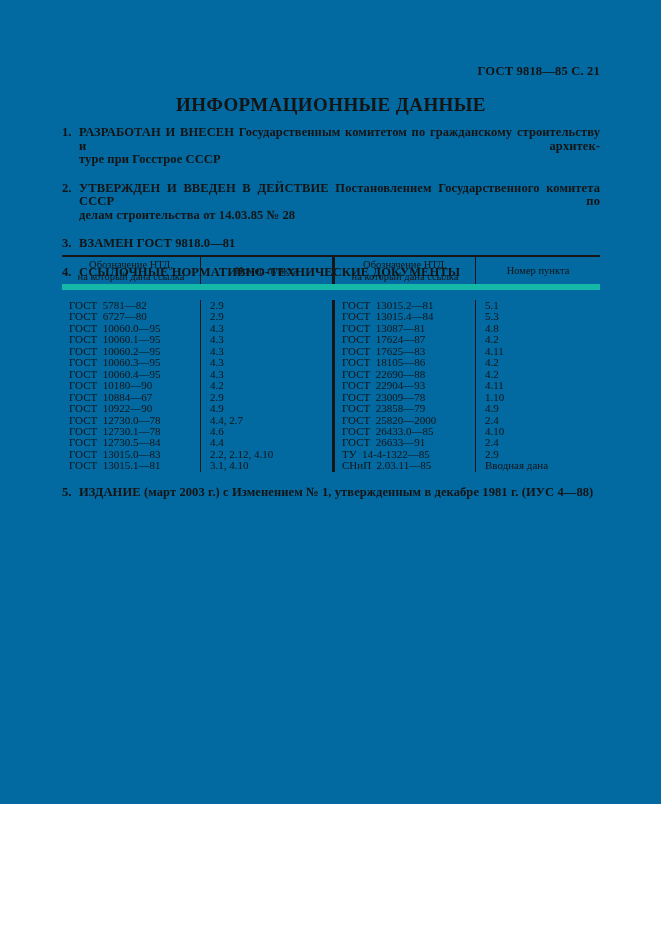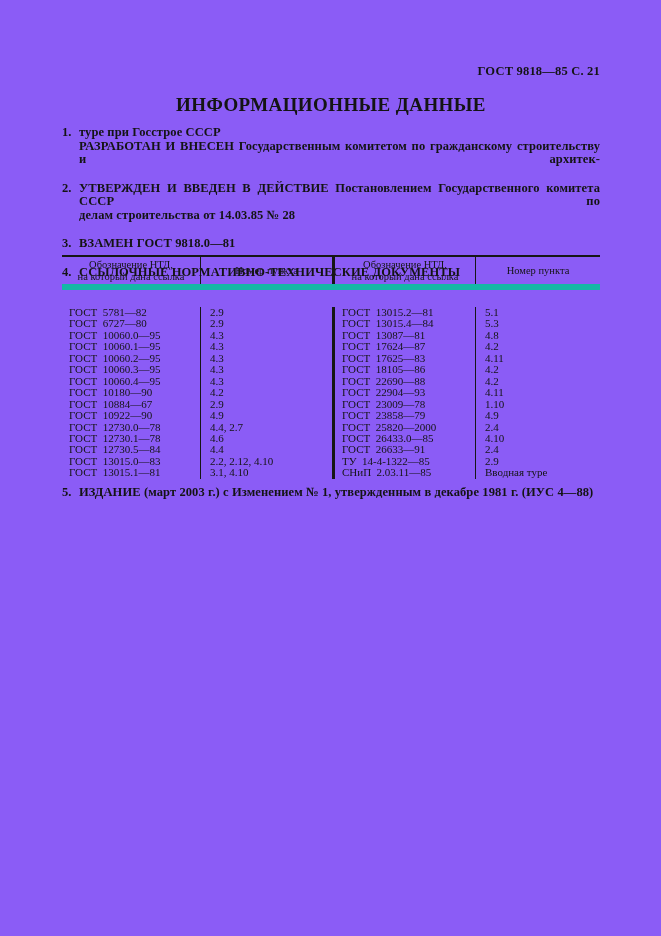--- a/index.html
+++ b/index.html
@@ -9,7 +9,7 @@
     color:#141414;
     -webkit-font-smoothing:antialiased;
   }
-  .page{position:relative;width:661px;height:936px;background:#8b5cf6;overflow:hidden;}
+  .page{position:relative;width:661px;height:804px;background:#0369a1;overflow:hidden;}
 
   .header-right{
     position:absolute;top:64px;left:62px;width:538px;

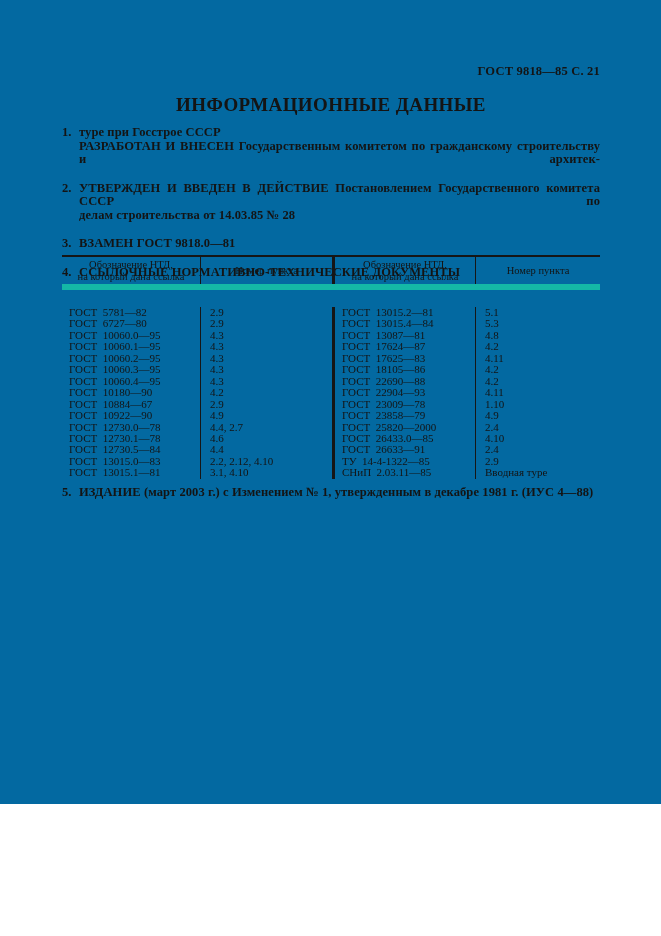--- a/index.html
+++ b/index.html
@@ -65,8 +65,8 @@
   <div class="items" id="items-top">
       <div class="item">
         <span class="num">1.</span>
+        <div class="line stretch">РАЗРАБОТАН И ВНЕСЕН Государственным комитетом по гражданскому строительству и архитек-</div>
         <div class="line">туре при Госстрое СССР</div>
-        <div class="line stretch">РАЗРАБОТАН И ВНЕСЕН Государственным комитетом по гражданскому строительству и архитек-</div>
       </div>
       <div class="item">
         <span class="num">2.</span>

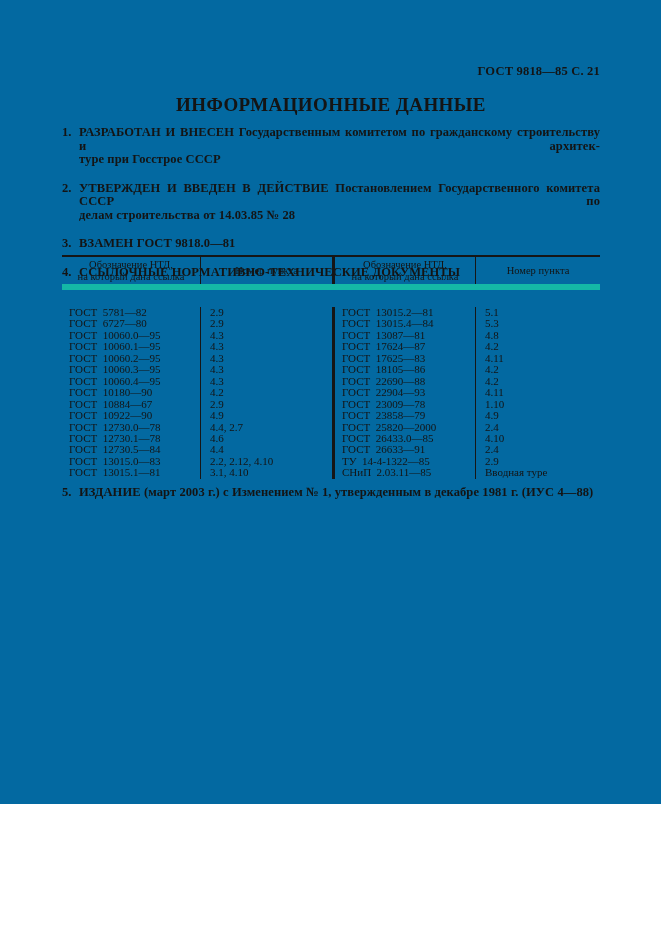--- a/index.html
+++ b/index.html
@@ -36,7 +36,7 @@
     border-top:2px solid #161616;font-size:11px;
   }
   .thead{display:flex;border-bottom:6px solid #14b8a6;height:33px;box-sizing:border-box;}
-  .tbody{display:flex;padding-top:17px;padding-bottom:5px;}
+  .tbody{display:flex;padding-top:10px;padding-bottom:5px;}
   .c{box-sizing:border-box;}
   .c1{width:139px;border-right:1px solid #161616;}
   .c2{width:134px;border-right:3px solid #161616;}

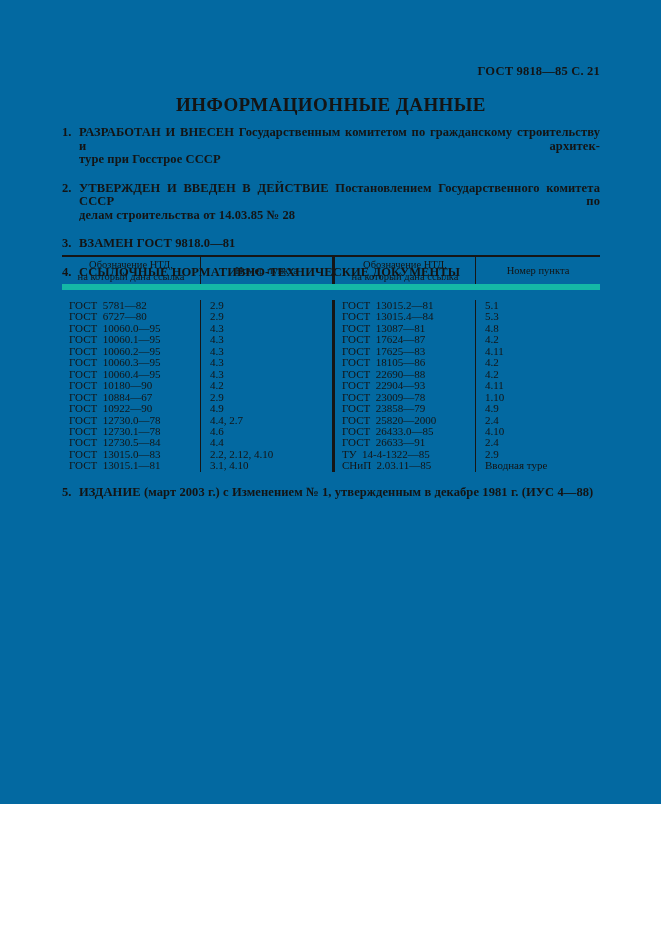--- a/index.html
+++ b/index.html
@@ -159,7 +159,7 @@
           <div class="cell">4.10</div>
           <div class="cell">2.4</div>
           <div class="cell">2.9</div>
-          <div class="cell">Вводная туре</div>
+          <div class="cell">Вводная дана</div>
         </div>
     </div>
   </div>

